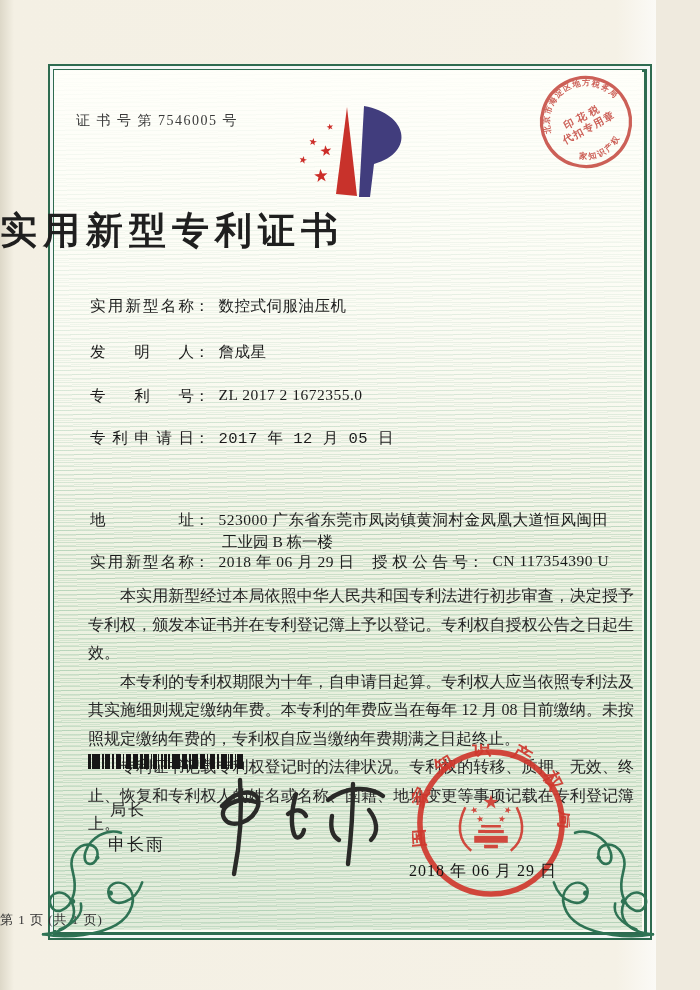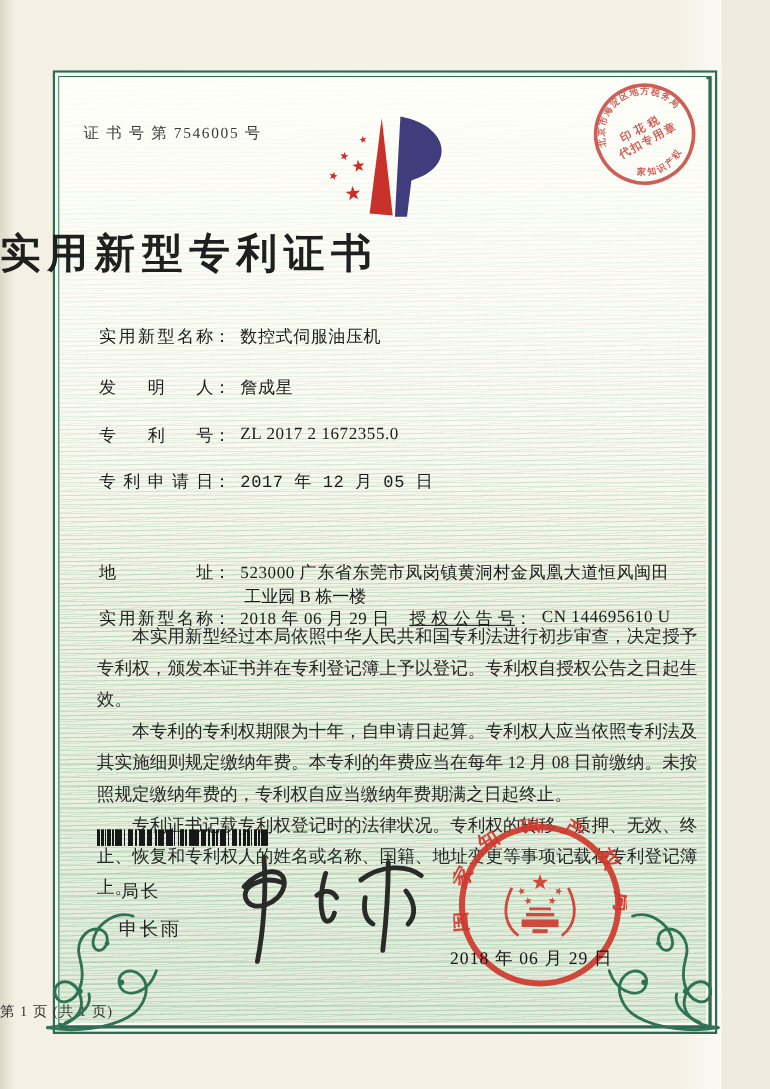--- a/index.html
+++ b/index.html
@@ -36,7 +36,7 @@
   .flabel{display:inline-block;width:104px;text-align:justify;text-align-last:justify;vertical-align:top;}
   .fcolon{display:inline-block;vertical-align:top;}
   .fvalue{margin-left:9px;letter-spacing:.5px;}
-  .flabel-r{display:inline-block;width:96px;text-align:justify;text-align-last:justify;vertical-align:top;text-decoration:underline;}
+  .flabel-r{display:inline-block;width:96px;text-align:justify;text-align-last:justify;vertical-align:top;}
   .paras{left:88px;top:566px;width:546px;font-size:16px;line-height:28.5px;color:#262626;}
   .paras p{margin:0;text-indent:2em;text-align:justify;}
   .barcode{

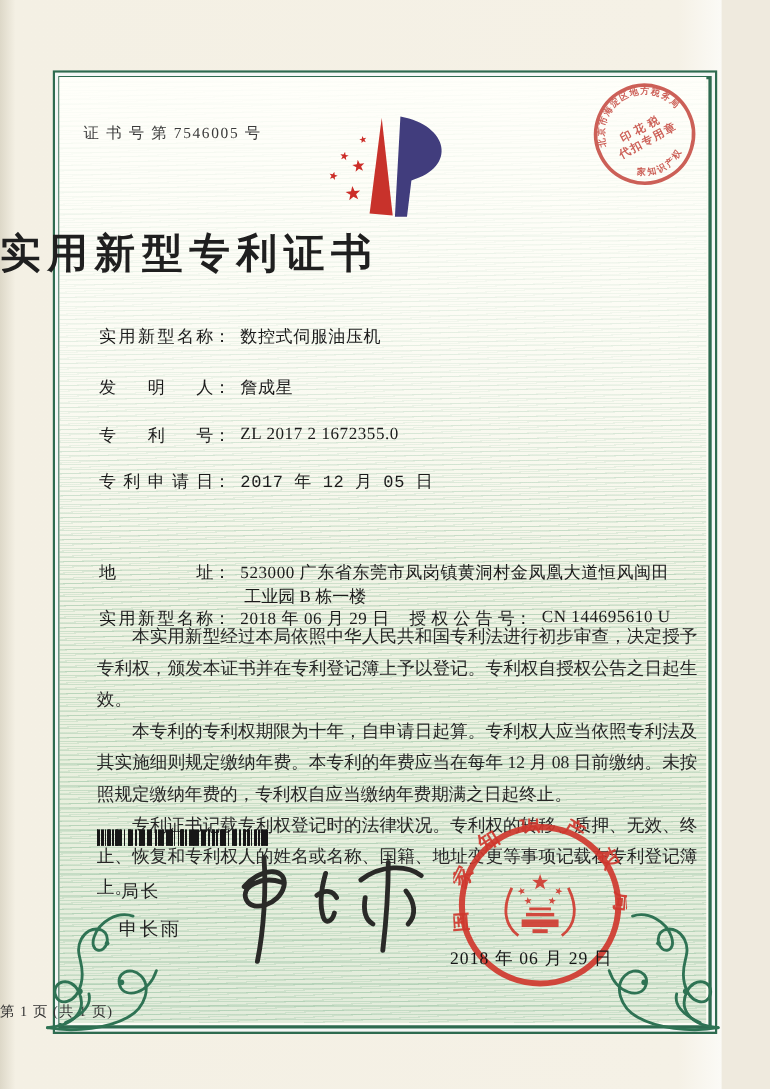--- a/index.html
+++ b/index.html
@@ -118,7 +118,7 @@
   <div class="row abs" style="top:552px;">
     <span class="flabel">实用新型名称</span><span class="fcolon">：</span><span class="fvalue">2018 年 06 月 29 日</span>
     <span style="position:absolute;left:282px;">
-      <span class="flabel-r">授权公告号</span><span class="fcolon">：</span><span class="fvalue">CN 144695610 U</span>
+      <span class="flabel-r">授权公告号</span><span class="fcolon">：</span><span class="fvalue">CN 117354390 U</span>
     </span>
   </div>
 

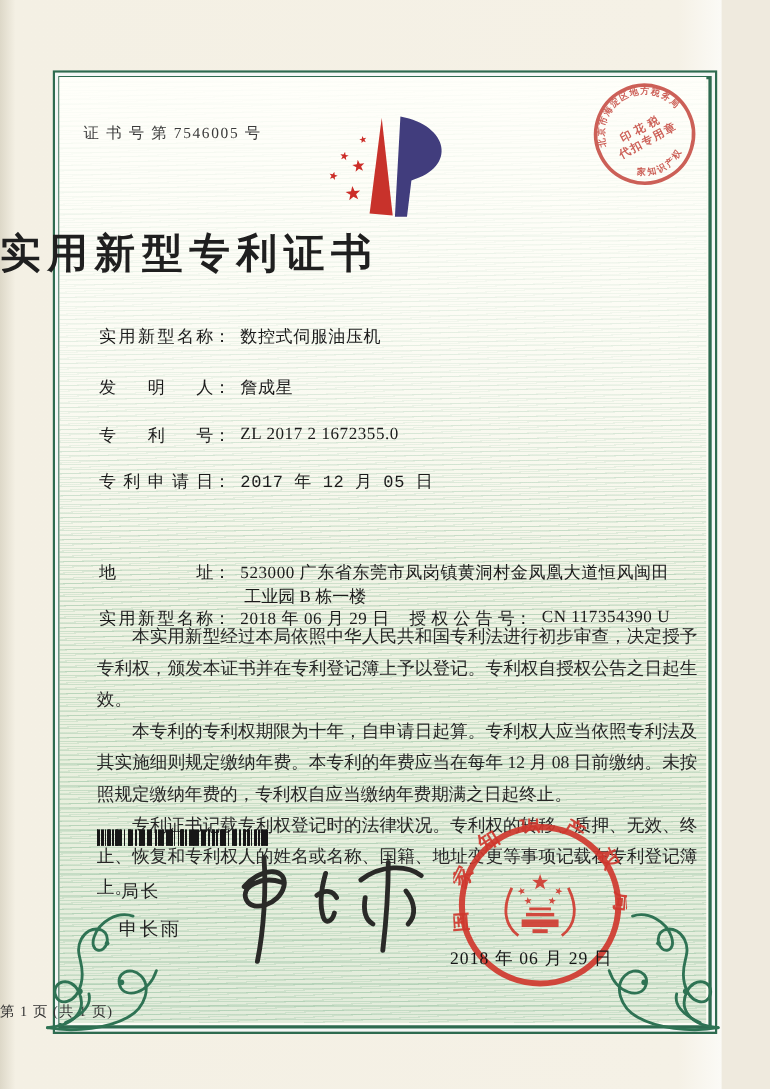--- a/index.html
+++ b/index.html
@@ -37,7 +37,7 @@
   .fcolon{display:inline-block;vertical-align:top;}
   .fvalue{margin-left:9px;letter-spacing:.5px;}
   .flabel-r{display:inline-block;width:96px;text-align:justify;text-align-last:justify;vertical-align:top;}
-  .paras{left:88px;top:566px;width:546px;font-size:16px;line-height:28.5px;color:#262626;}
+  .paras{left:88px;top:582px;width:546px;font-size:16px;line-height:28.5px;color:#262626;}
   .paras p{margin:0;text-indent:2em;text-align:justify;}
   .barcode{
     left:88px;top:754px;width:157px;height:15px;

